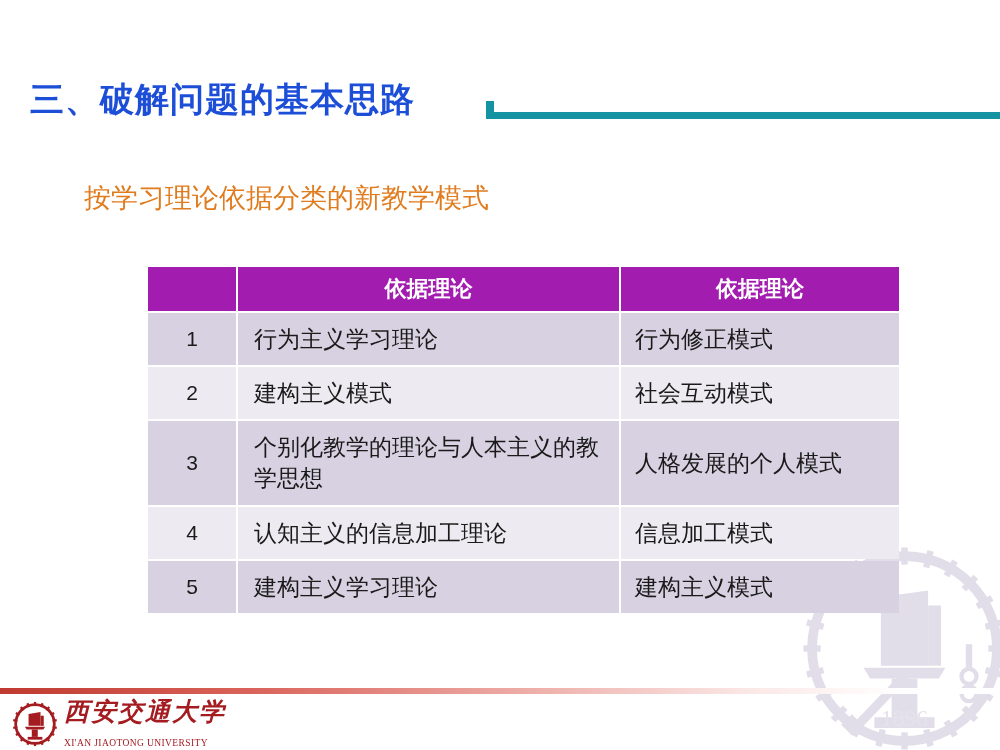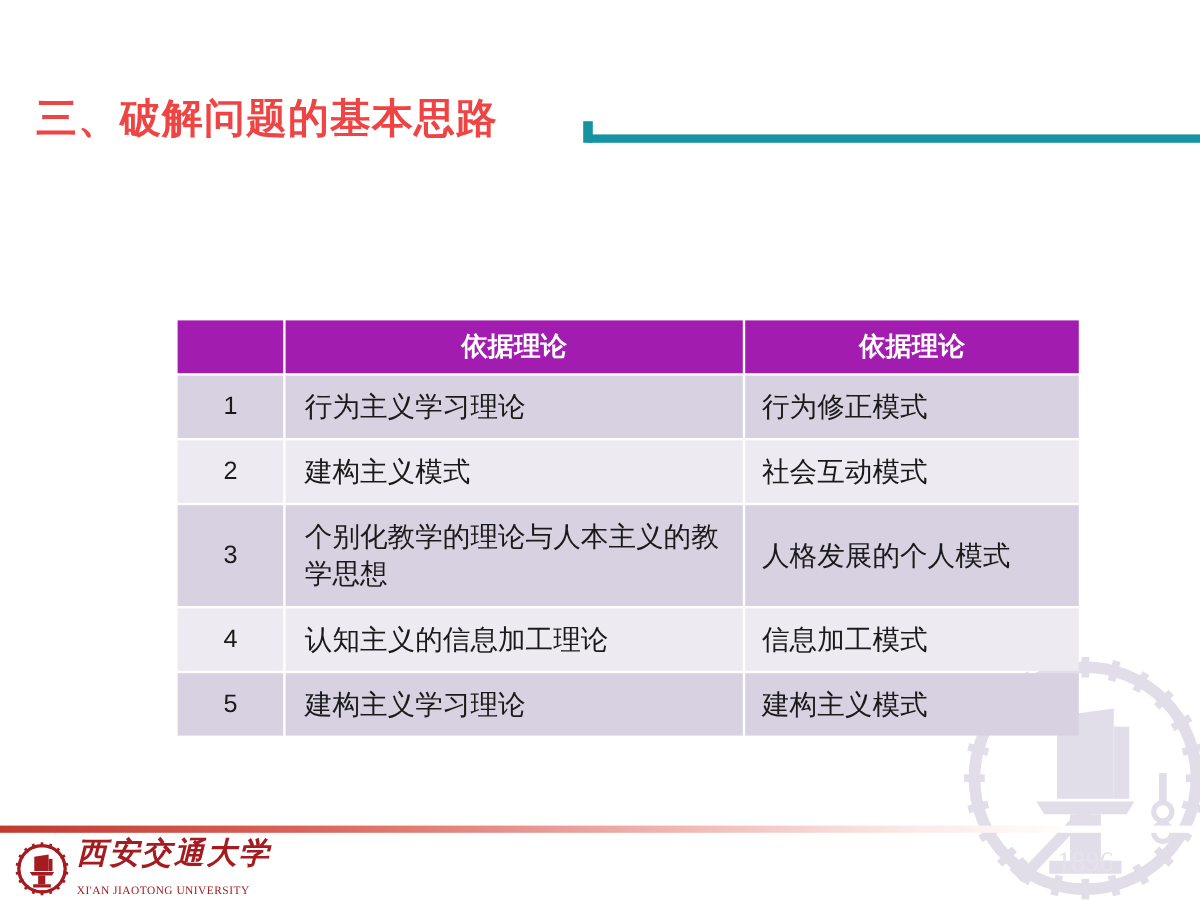--- a/index.html
+++ b/index.html
@@ -49,7 +49,7 @@
     top: 0px;
     font-size: 34px;
     font-weight: bold;
-    color: #ef4444;
+    color: #1d4ed8;
     letter-spacing: 1px;
     white-space: nowrap;
     line-height: 42px;

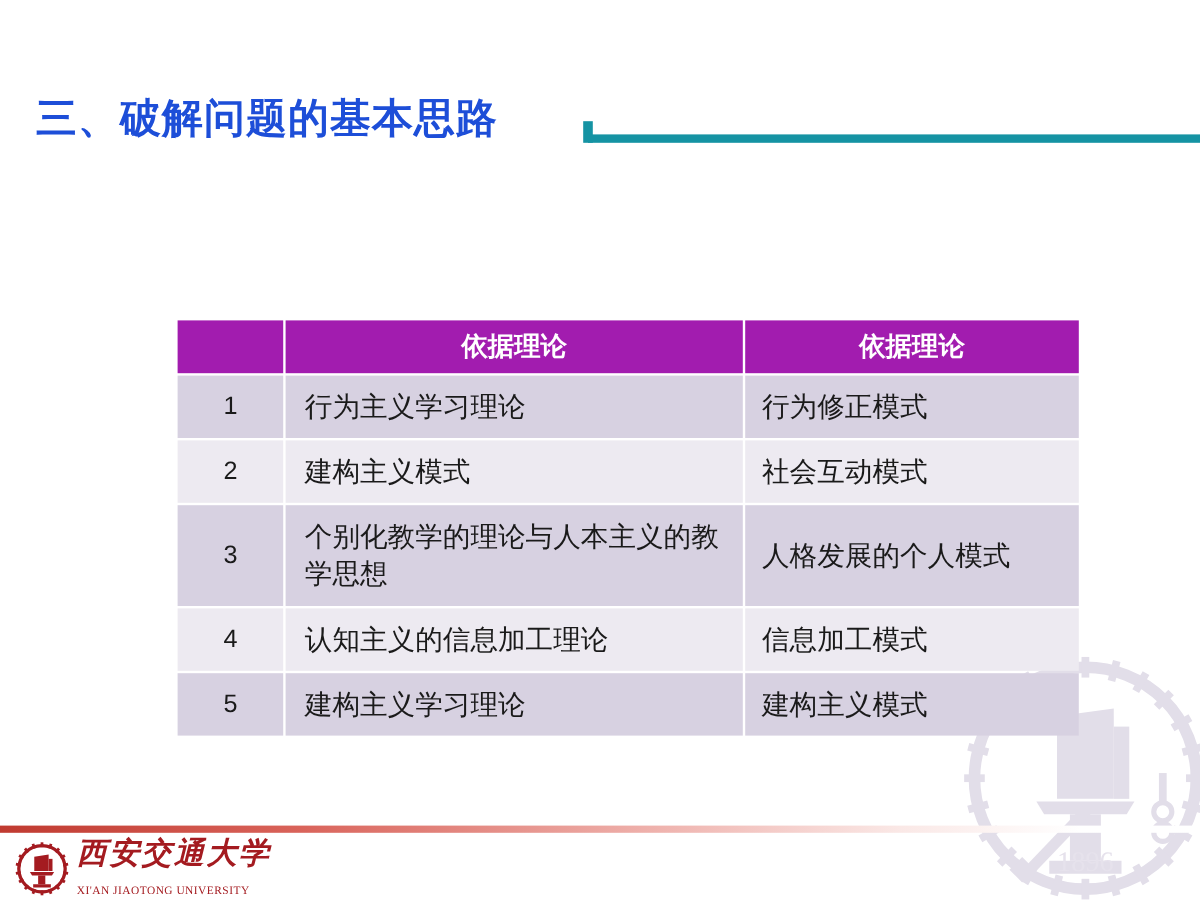--- a/index.html
+++ b/index.html
@@ -234,6 +234,7 @@
   <div id="title-rule-cap"></div>
   <div id="title-rule"></div>
 
+  <div id="subtitle">按学习理论依据分类的新教学模式</div>
 
   <table id="mode-table">
     <colgroup>

